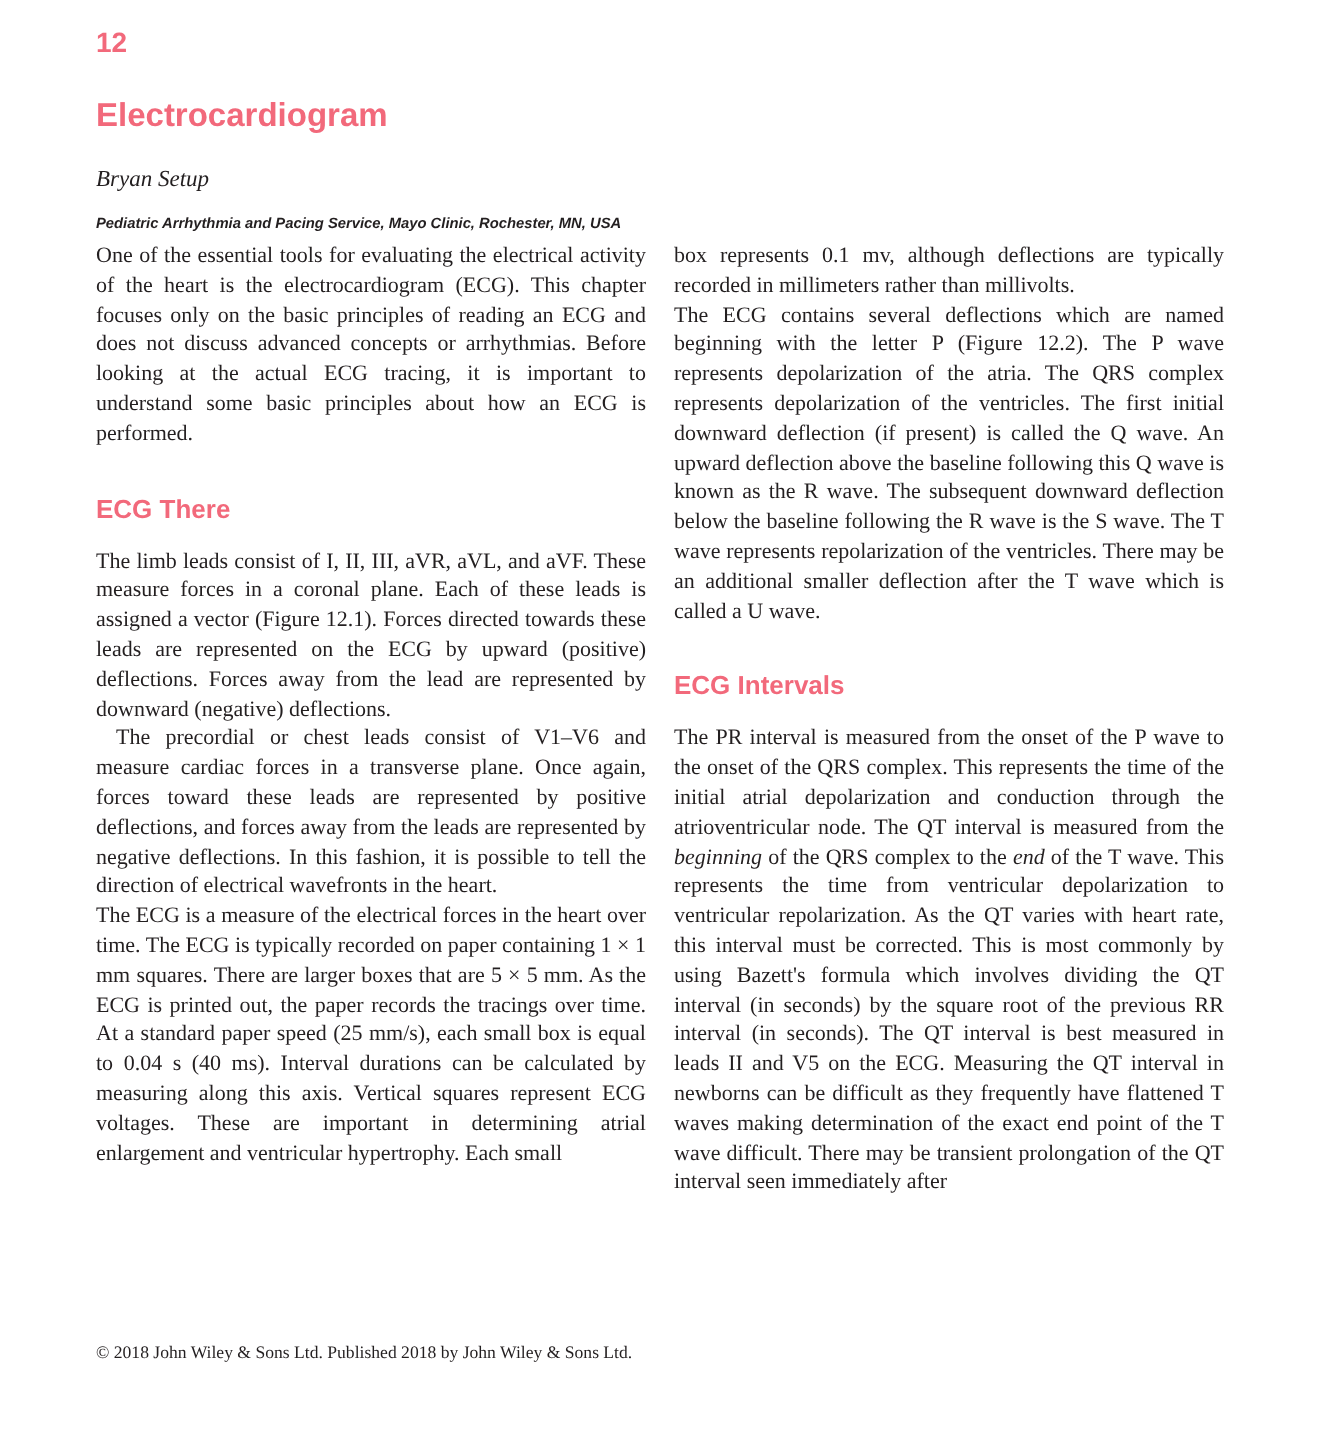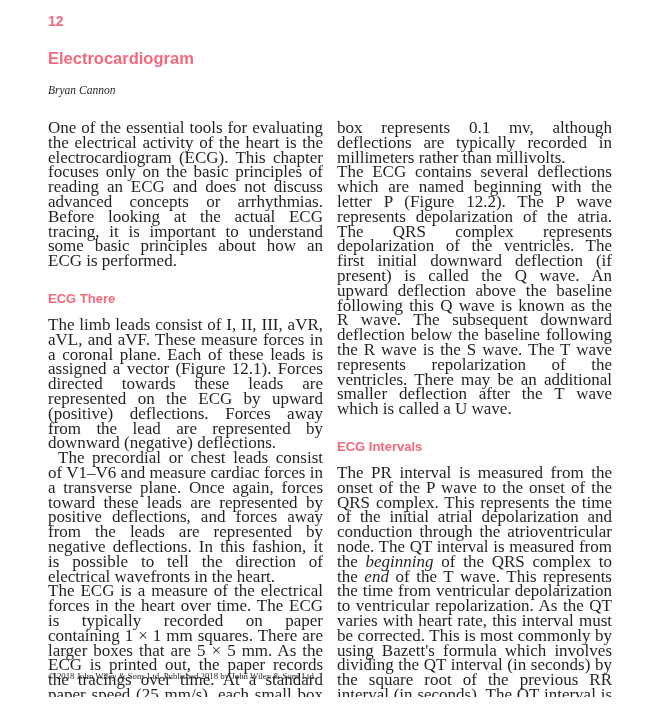--- a/index.html
+++ b/index.html
@@ -84,7 +84,7 @@
   <header class="page-header">
     <div class="chapter-number">12</div>
     <h1 class="chapter-title">Electrocardiogram</h1>
-    <div class="author">Bryan Cannon</div>
+    <div class="author">Bryan Setup</div>
   </header>
 
   <main class="columns">

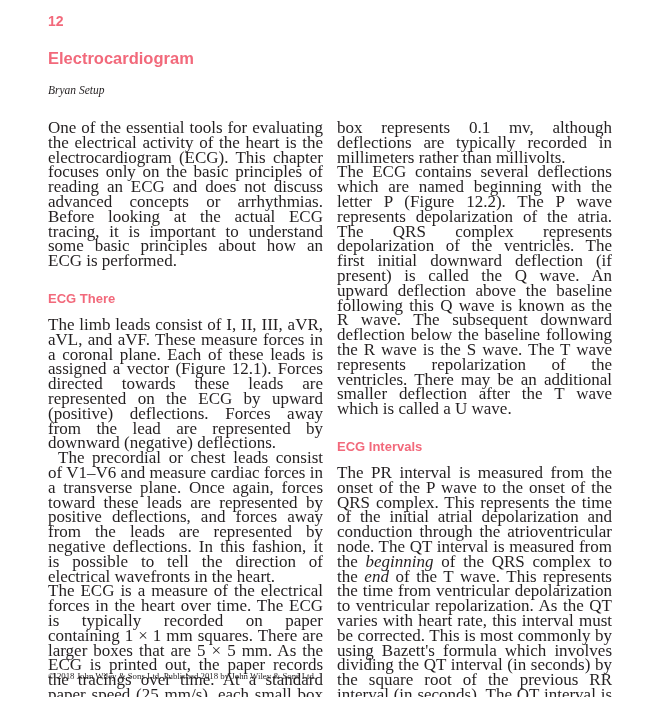--- a/index.html
+++ b/index.html
@@ -85,6 +85,7 @@
     <div class="chapter-number">12</div>
     <h1 class="chapter-title">Electrocardiogram</h1>
     <div class="author">Bryan Setup</div>
+    <div class="affiliation">Pediatric Arrhythmia and Pacing Service, Mayo Clinic, Rochester, MN, USA</div>
   </header>
 
   <main class="columns">

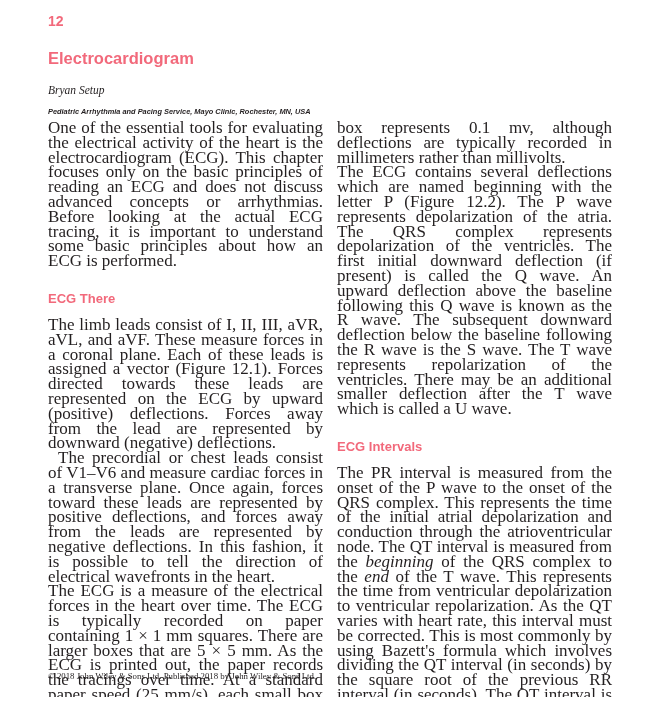--- a/index.html
+++ b/index.html
@@ -51,7 +51,7 @@
   .col { width: 275px; }
   .body-para {
     margin: 0;
-    font-size: 17px;
+    font-size: 11px;
     line-height: 14.8px;
     text-align: justify;
     color: #231f20;

